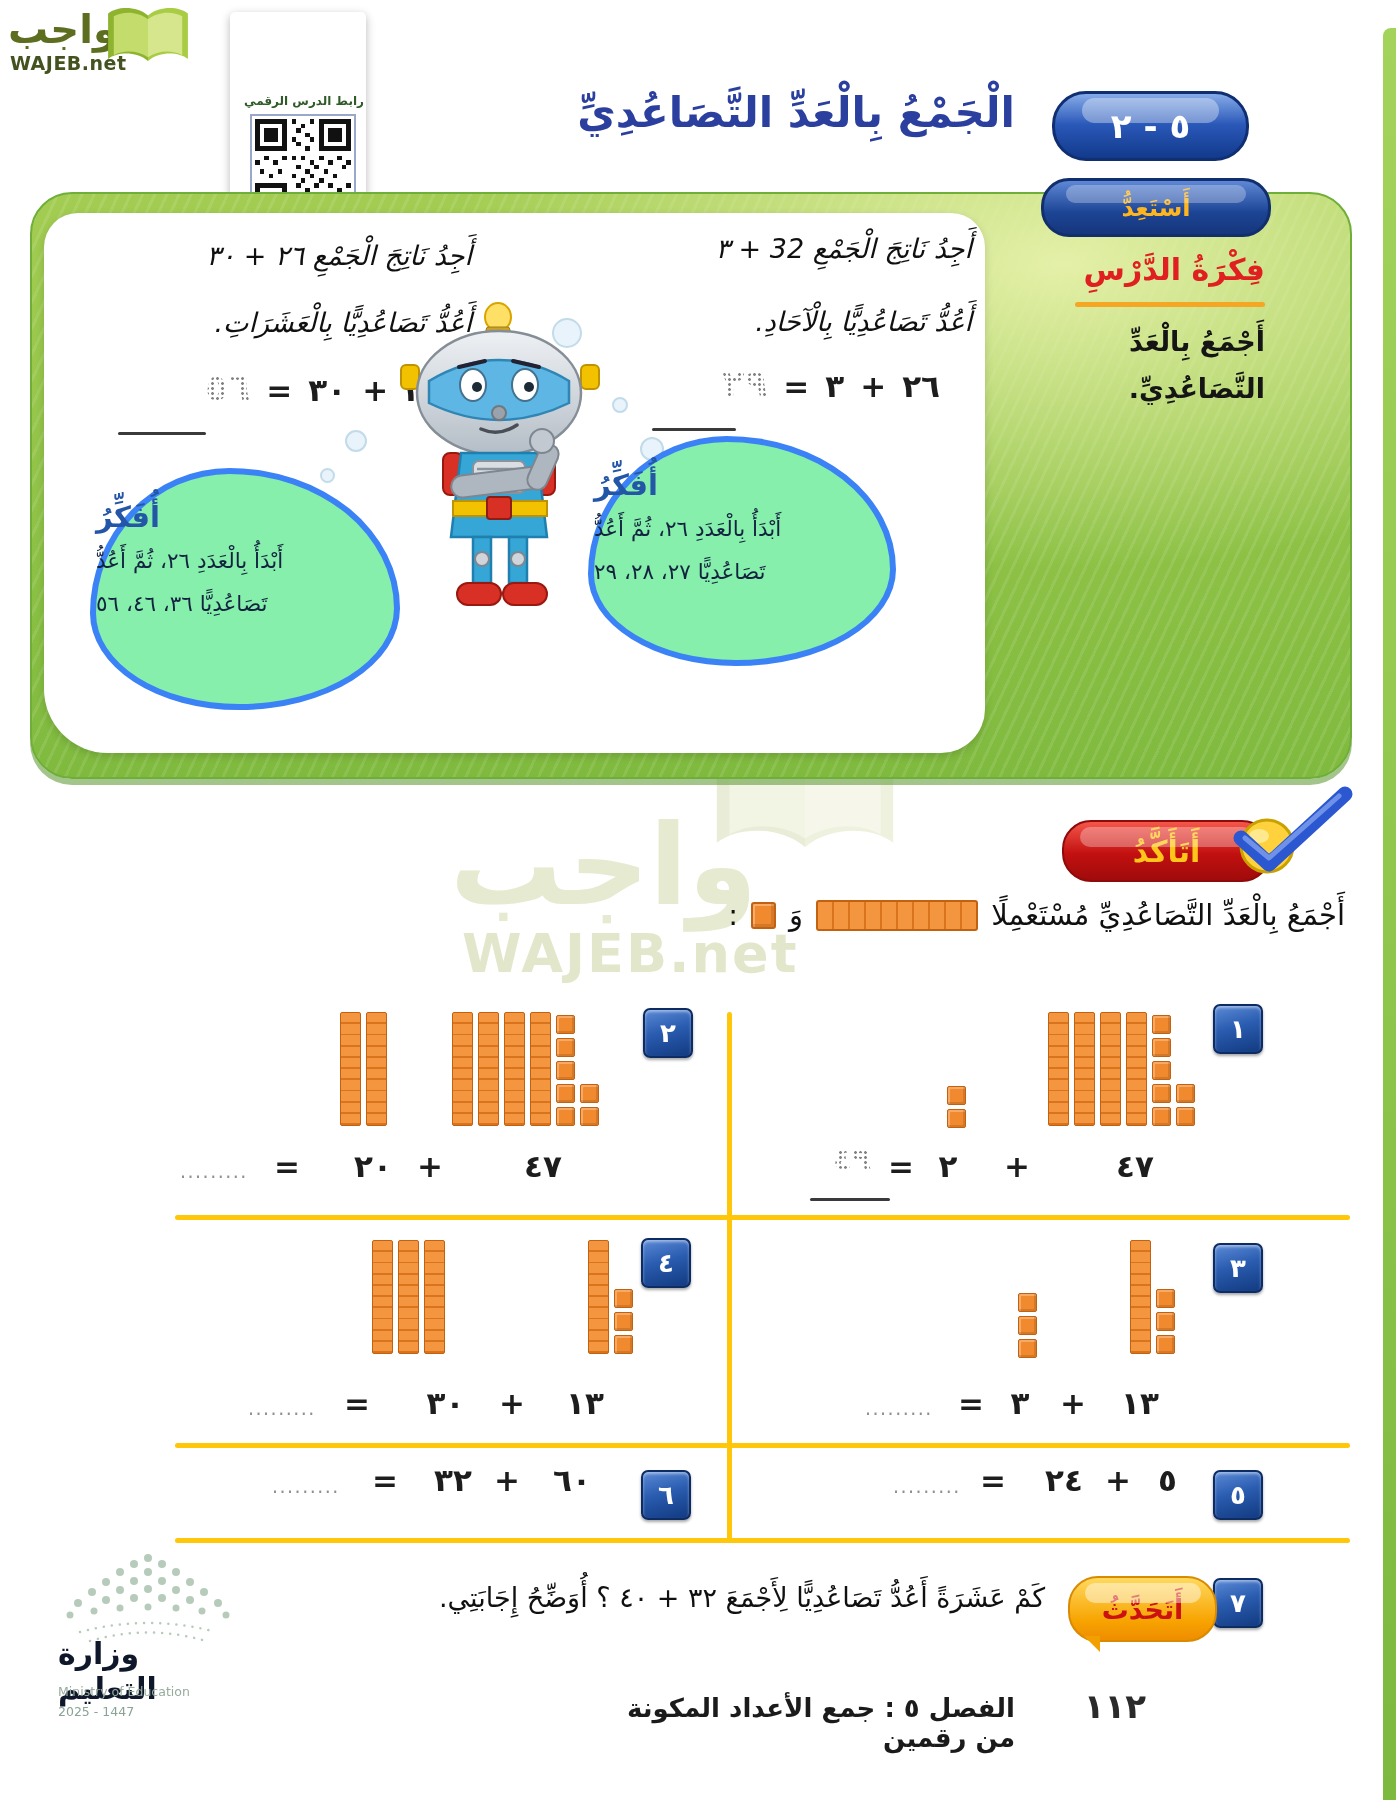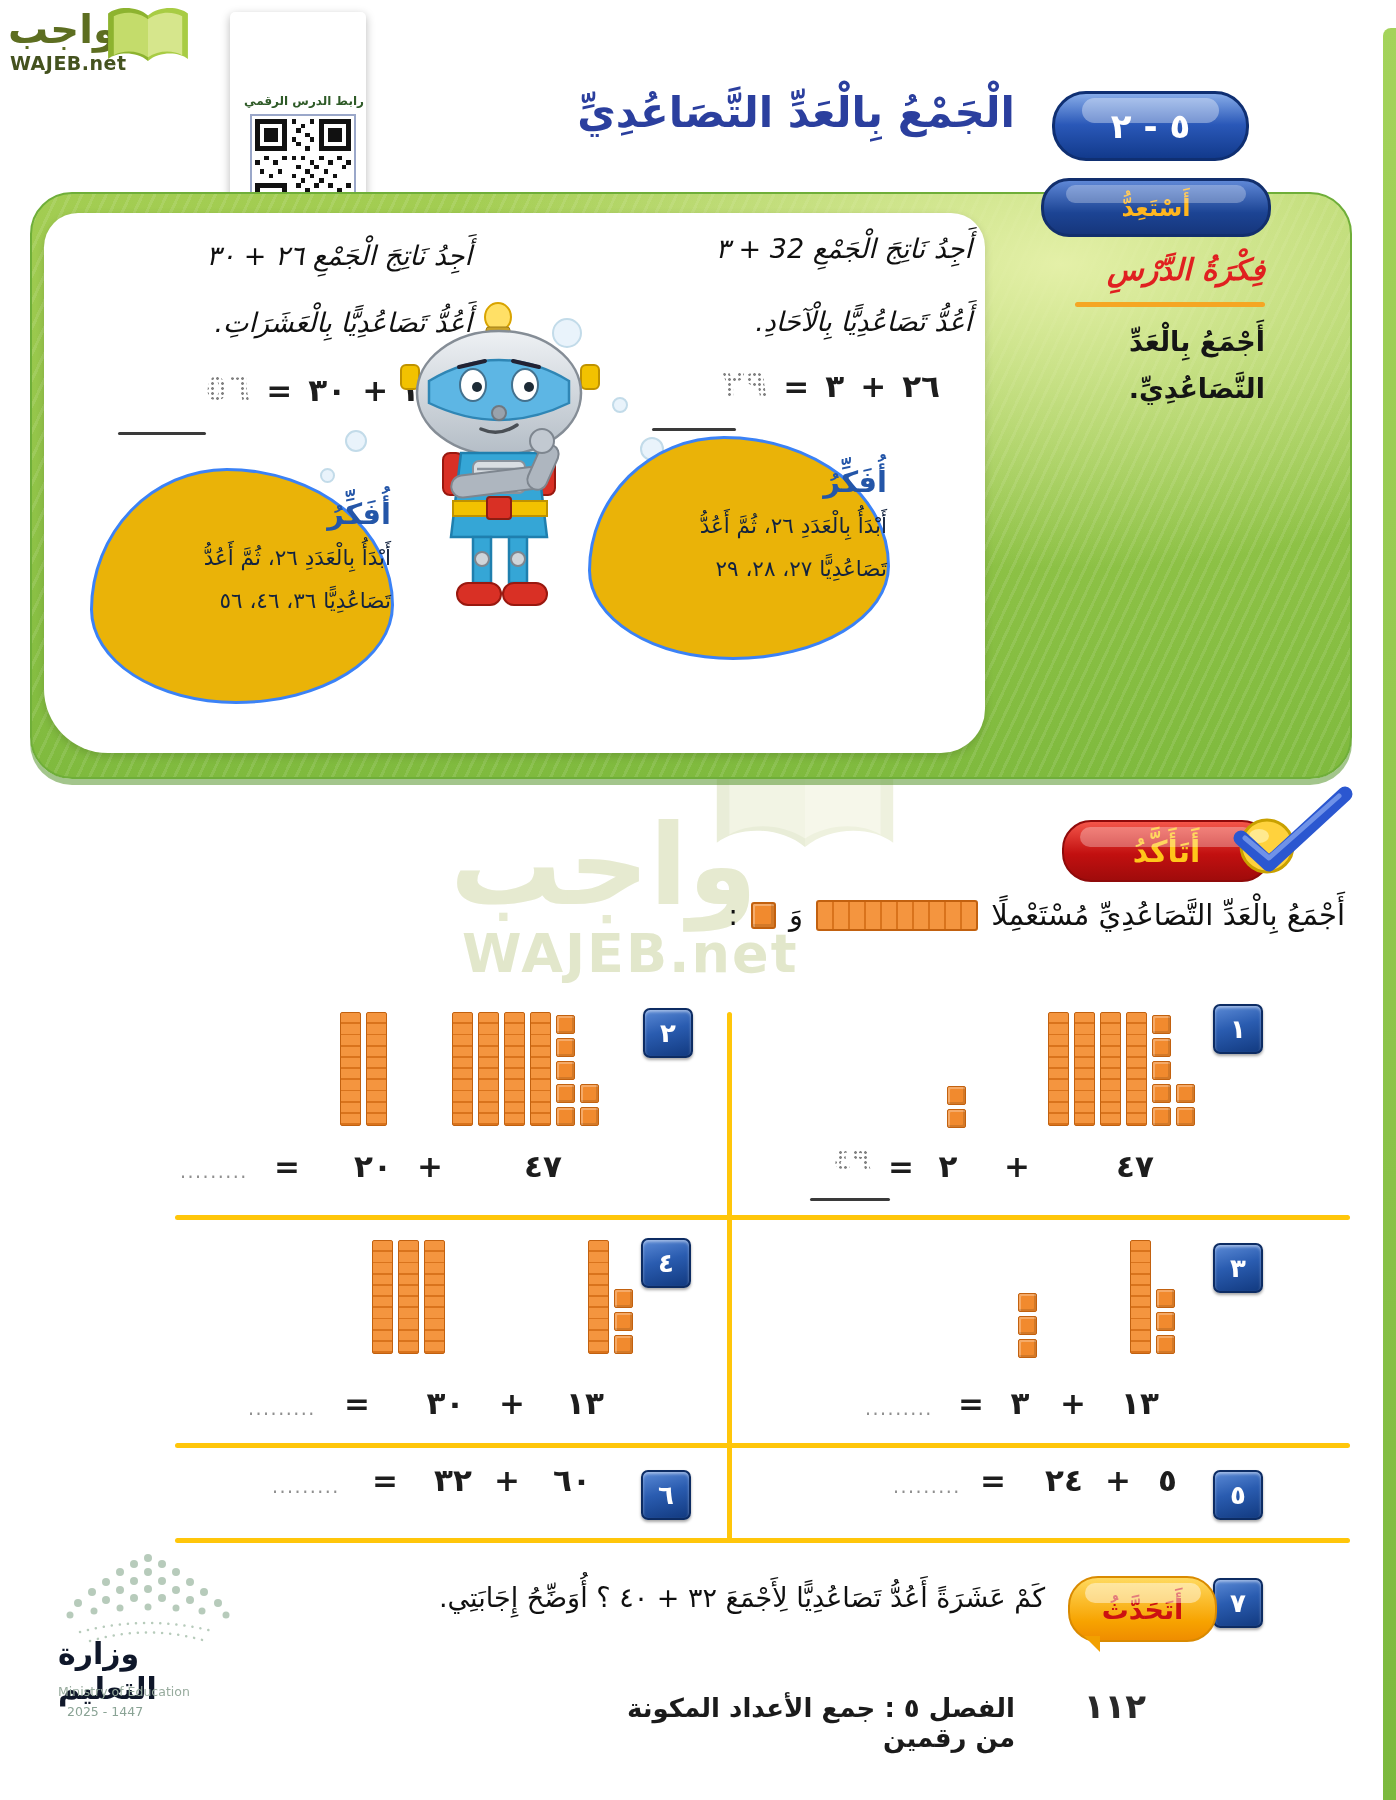--- a/index.html
+++ b/index.html
@@ -36,7 +36,7 @@
   .white-panel{position:absolute;left:44px;top:213px;width:941px;height:540px;background:#fff;
      border-radius:34px 34px 44px 64px;box-shadow:0 3px 8px rgba(0,0,0,.15);}
   .idea-head{position:absolute;left:1000px;top:252px;width:265px;direction:rtl;text-align:right;
-     font-size:30px;font-weight:bold;color:#e02020;z-index:4;font-style:italic;}
+     font-size:30px;font-weight:bold;color:#e02020;z-index:4;}
   .idea-underline{position:absolute;left:1075px;top:302px;width:190px;height:5px;background:#f5a623;border-radius:3px;z-index:4;}
   .idea-body{position:absolute;left:1000px;top:318px;width:265px;direction:rtl;text-align:right;
      font-size:27px;font-weight:bold;color:#151515;line-height:1.75;z-index:4;}

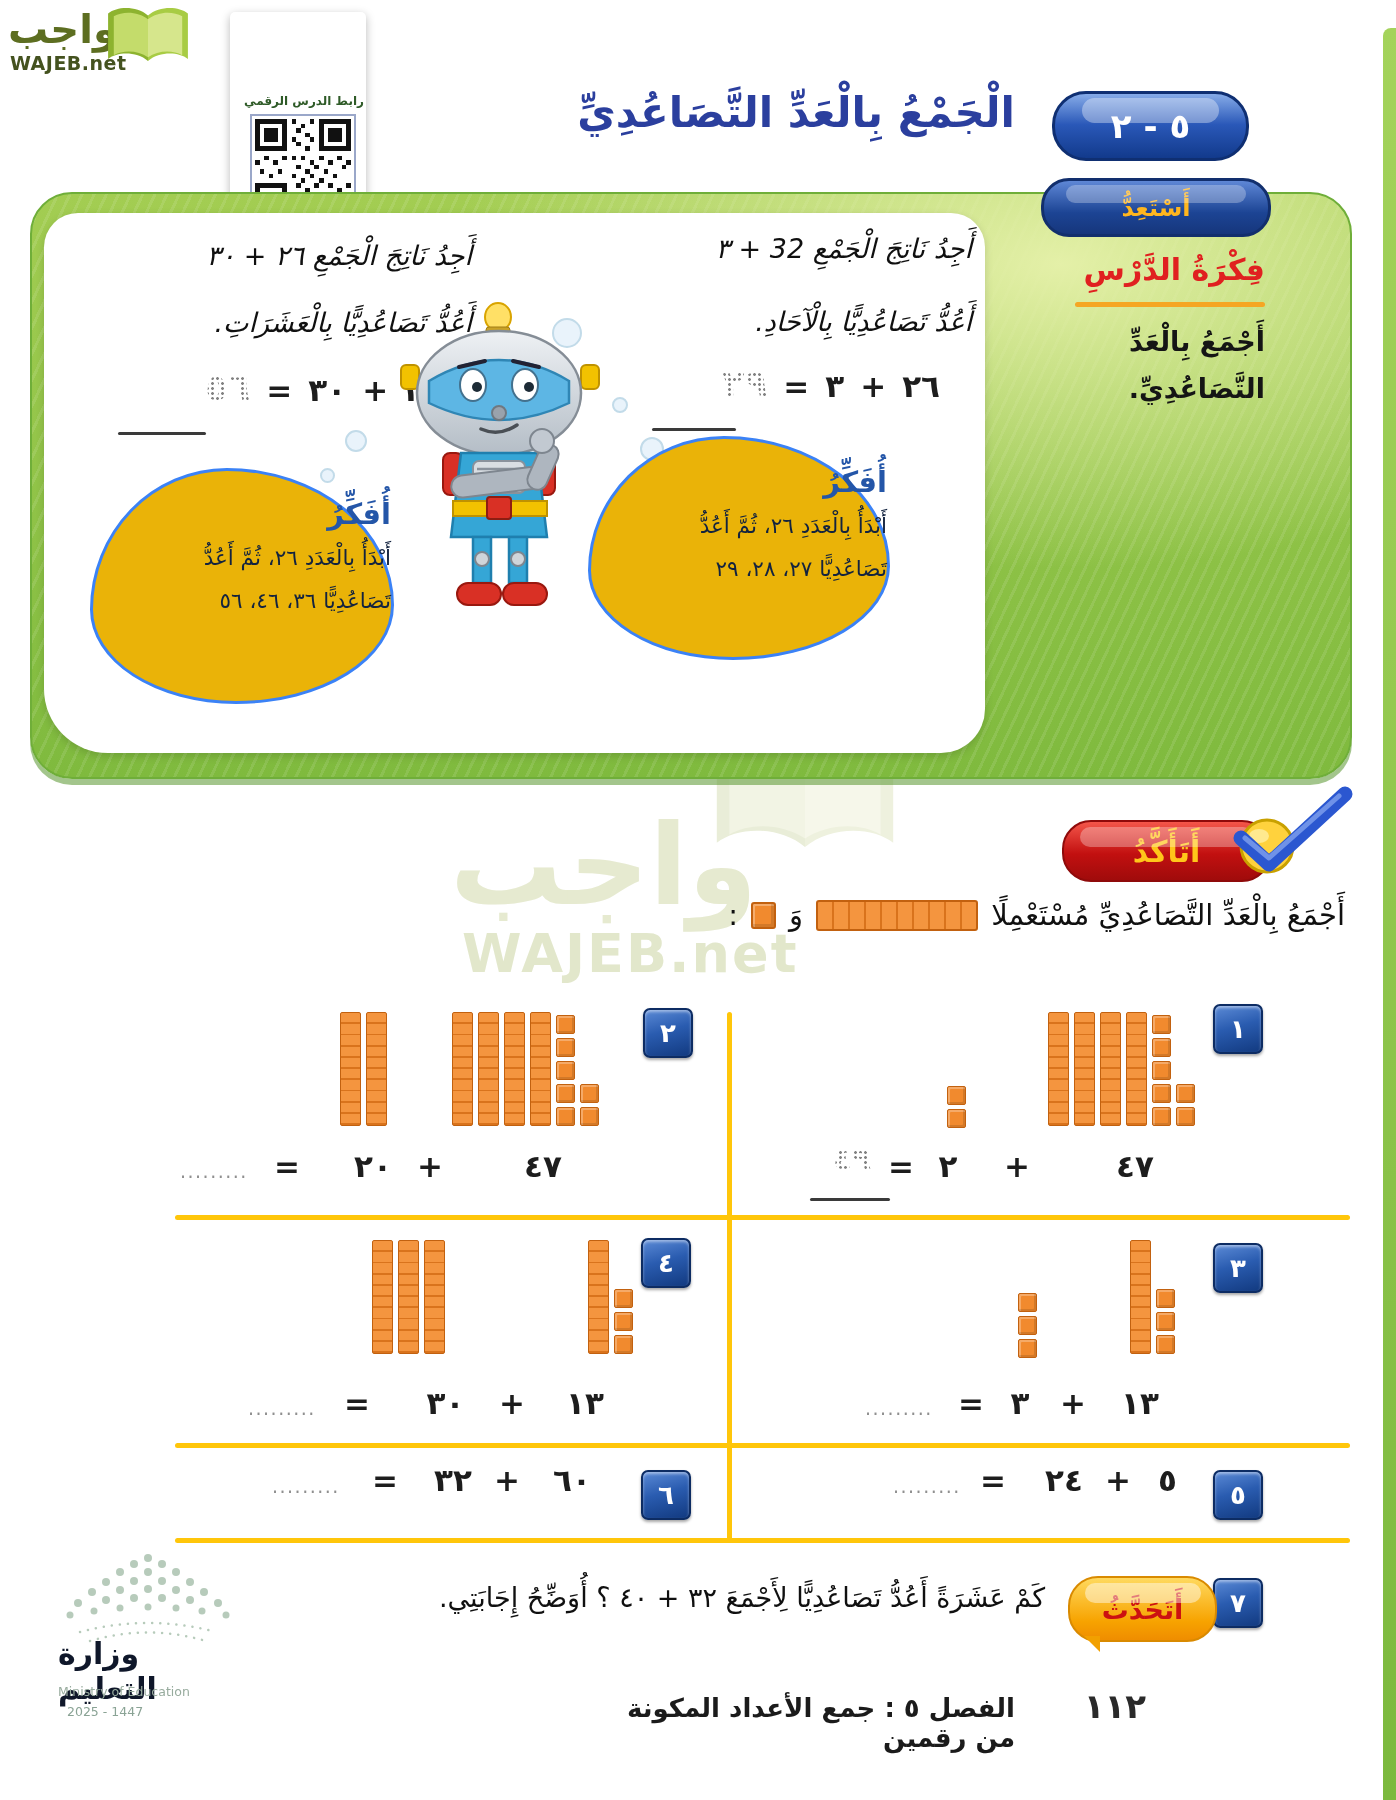--- a/index.html
+++ b/index.html
@@ -50,8 +50,8 @@
      -webkit-background-clip:text;background-clip:text;-webkit-text-fill-color:transparent;}
   .trace-line{position:absolute;height:3px;background:#3a3a3a;border-radius:2px;}
   
-  .cloud{position:absolute;background:#eab308;border:3px solid #3b82f6;
-     border-radius:45% 55% 52% 48% / 60% 58% 42% 40%;text-align:right;direction:rtl;}
+  .cloud{position:absolute;background:#86efac;border:6px solid #3b82f6;
+     border-radius:45% 55% 52% 48% / 60% 58% 42% 40%;text-align:left;direction:rtl;}
   .cloud .t{font-size:29px;font-weight:bold;color:#2456a8;margin-top:26px;}
   .cloud .l{font-size:21.5px;color:#13233f;margin-top:10px;line-height:1.55;}
   .bubble-dot{position:absolute;background:#e9f3fb;border:2.5px solid #c2dbe9;border-radius:50%;}

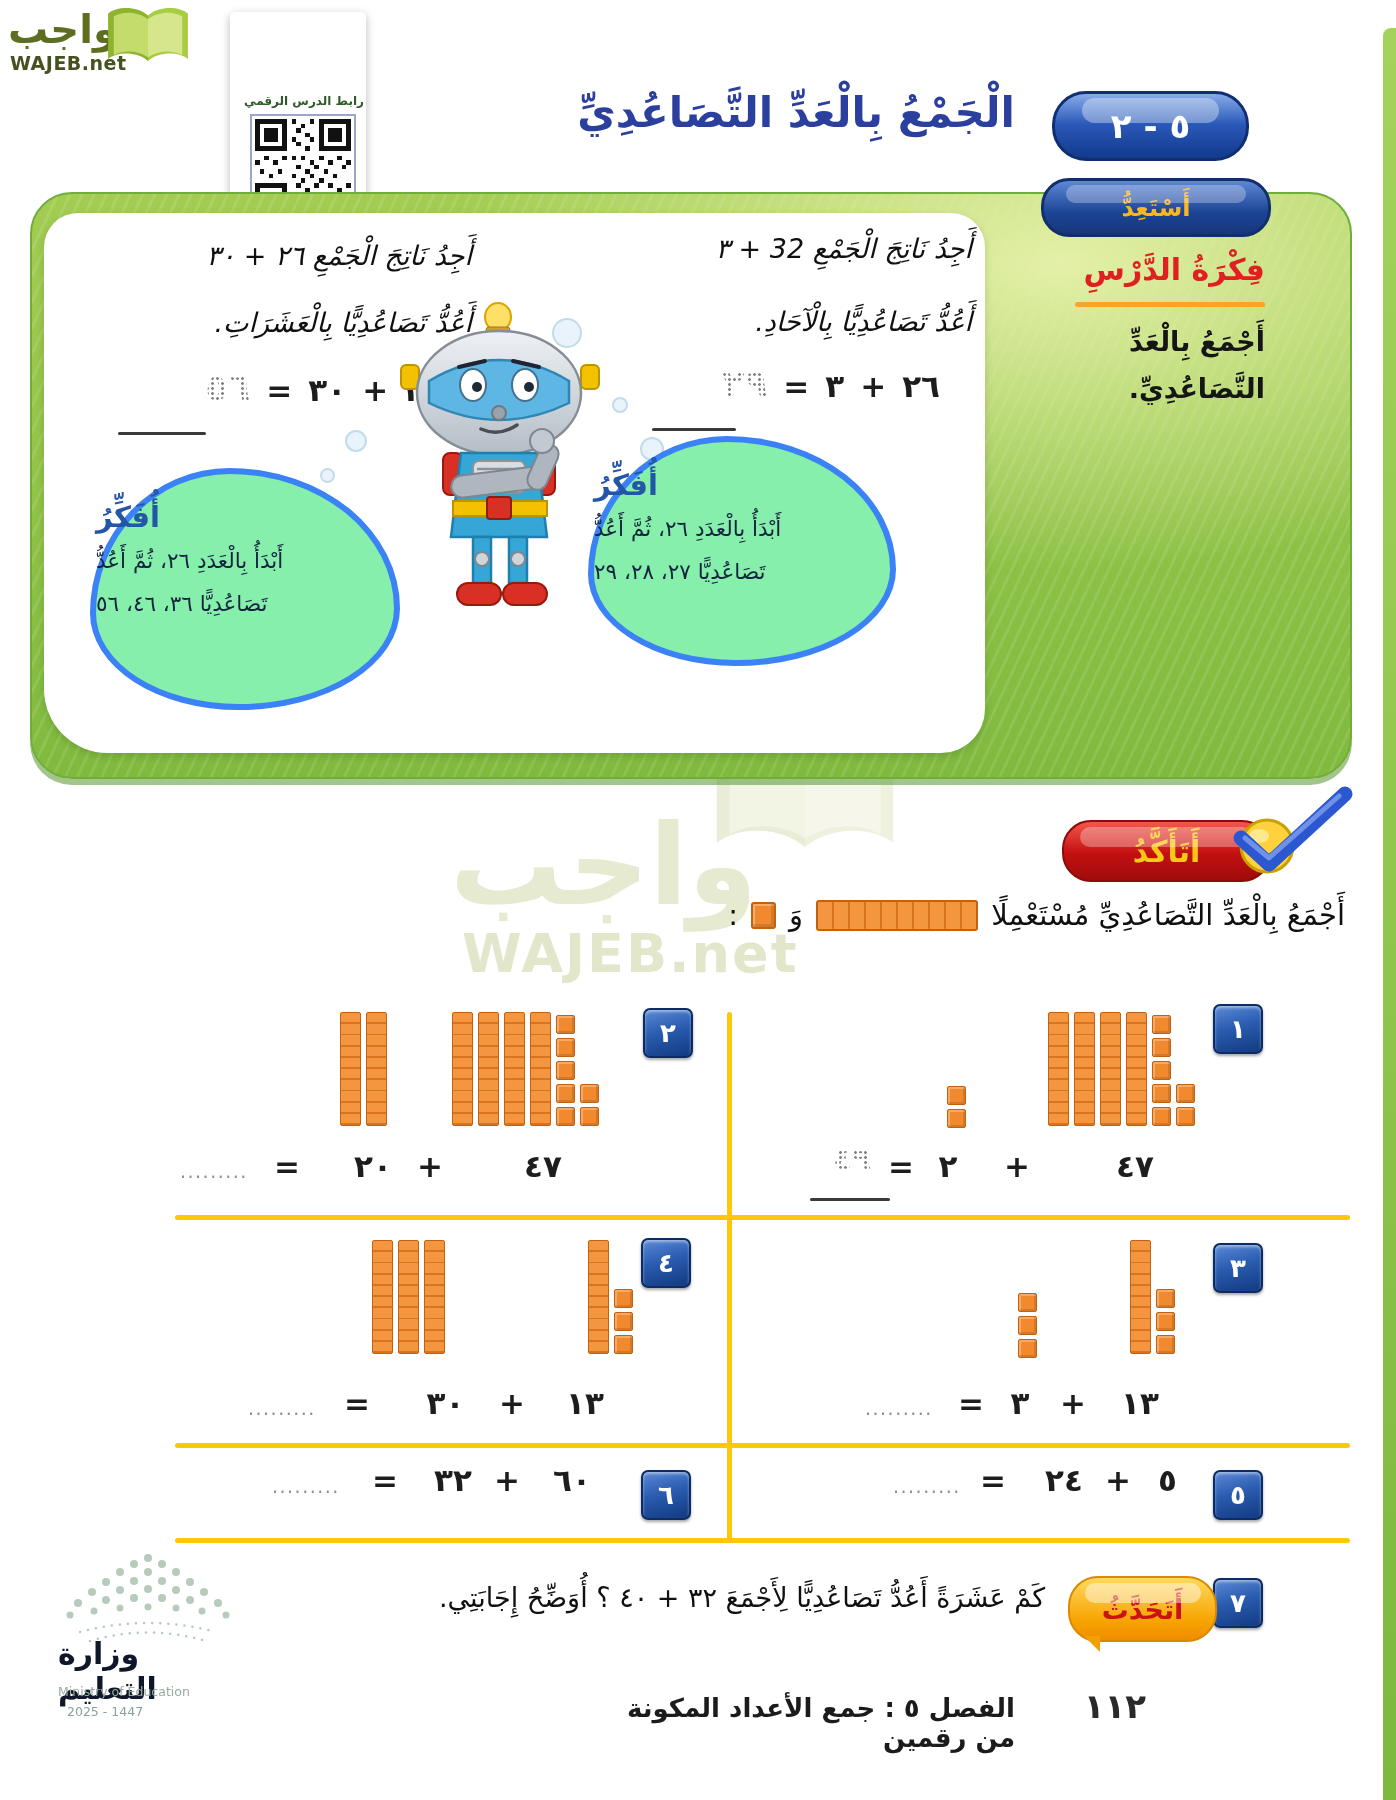--- a/index.html
+++ b/index.html
@@ -100,7 +100,7 @@
   .pagenum{position:absolute;left:1075px;top:1686px;width:80px;text-align:center;font-size:34px;font-weight:bold;color:#2a2a2a;direction:rtl;}
   .min-ar{position:absolute;left:58px;top:1636px;width:180px;text-align:left;font-size:30px;font-weight:bold;color:#0f172a;direction:rtl;}
   .min-en{position:absolute;left:58px;top:1684px;width:180px;font-size:12.5px;color:#97ab9d;}
-  .min-yr{position:absolute;left:67px;top:1704px;width:180px;font-size:12.5px;color:#8aa395;}
+  .min-yr{position:absolute;left:58px;top:1704px;width:180px;font-size:12.5px;color:#8aa395;}
   .z1{z-index:1;}
 </style>
 </head>

